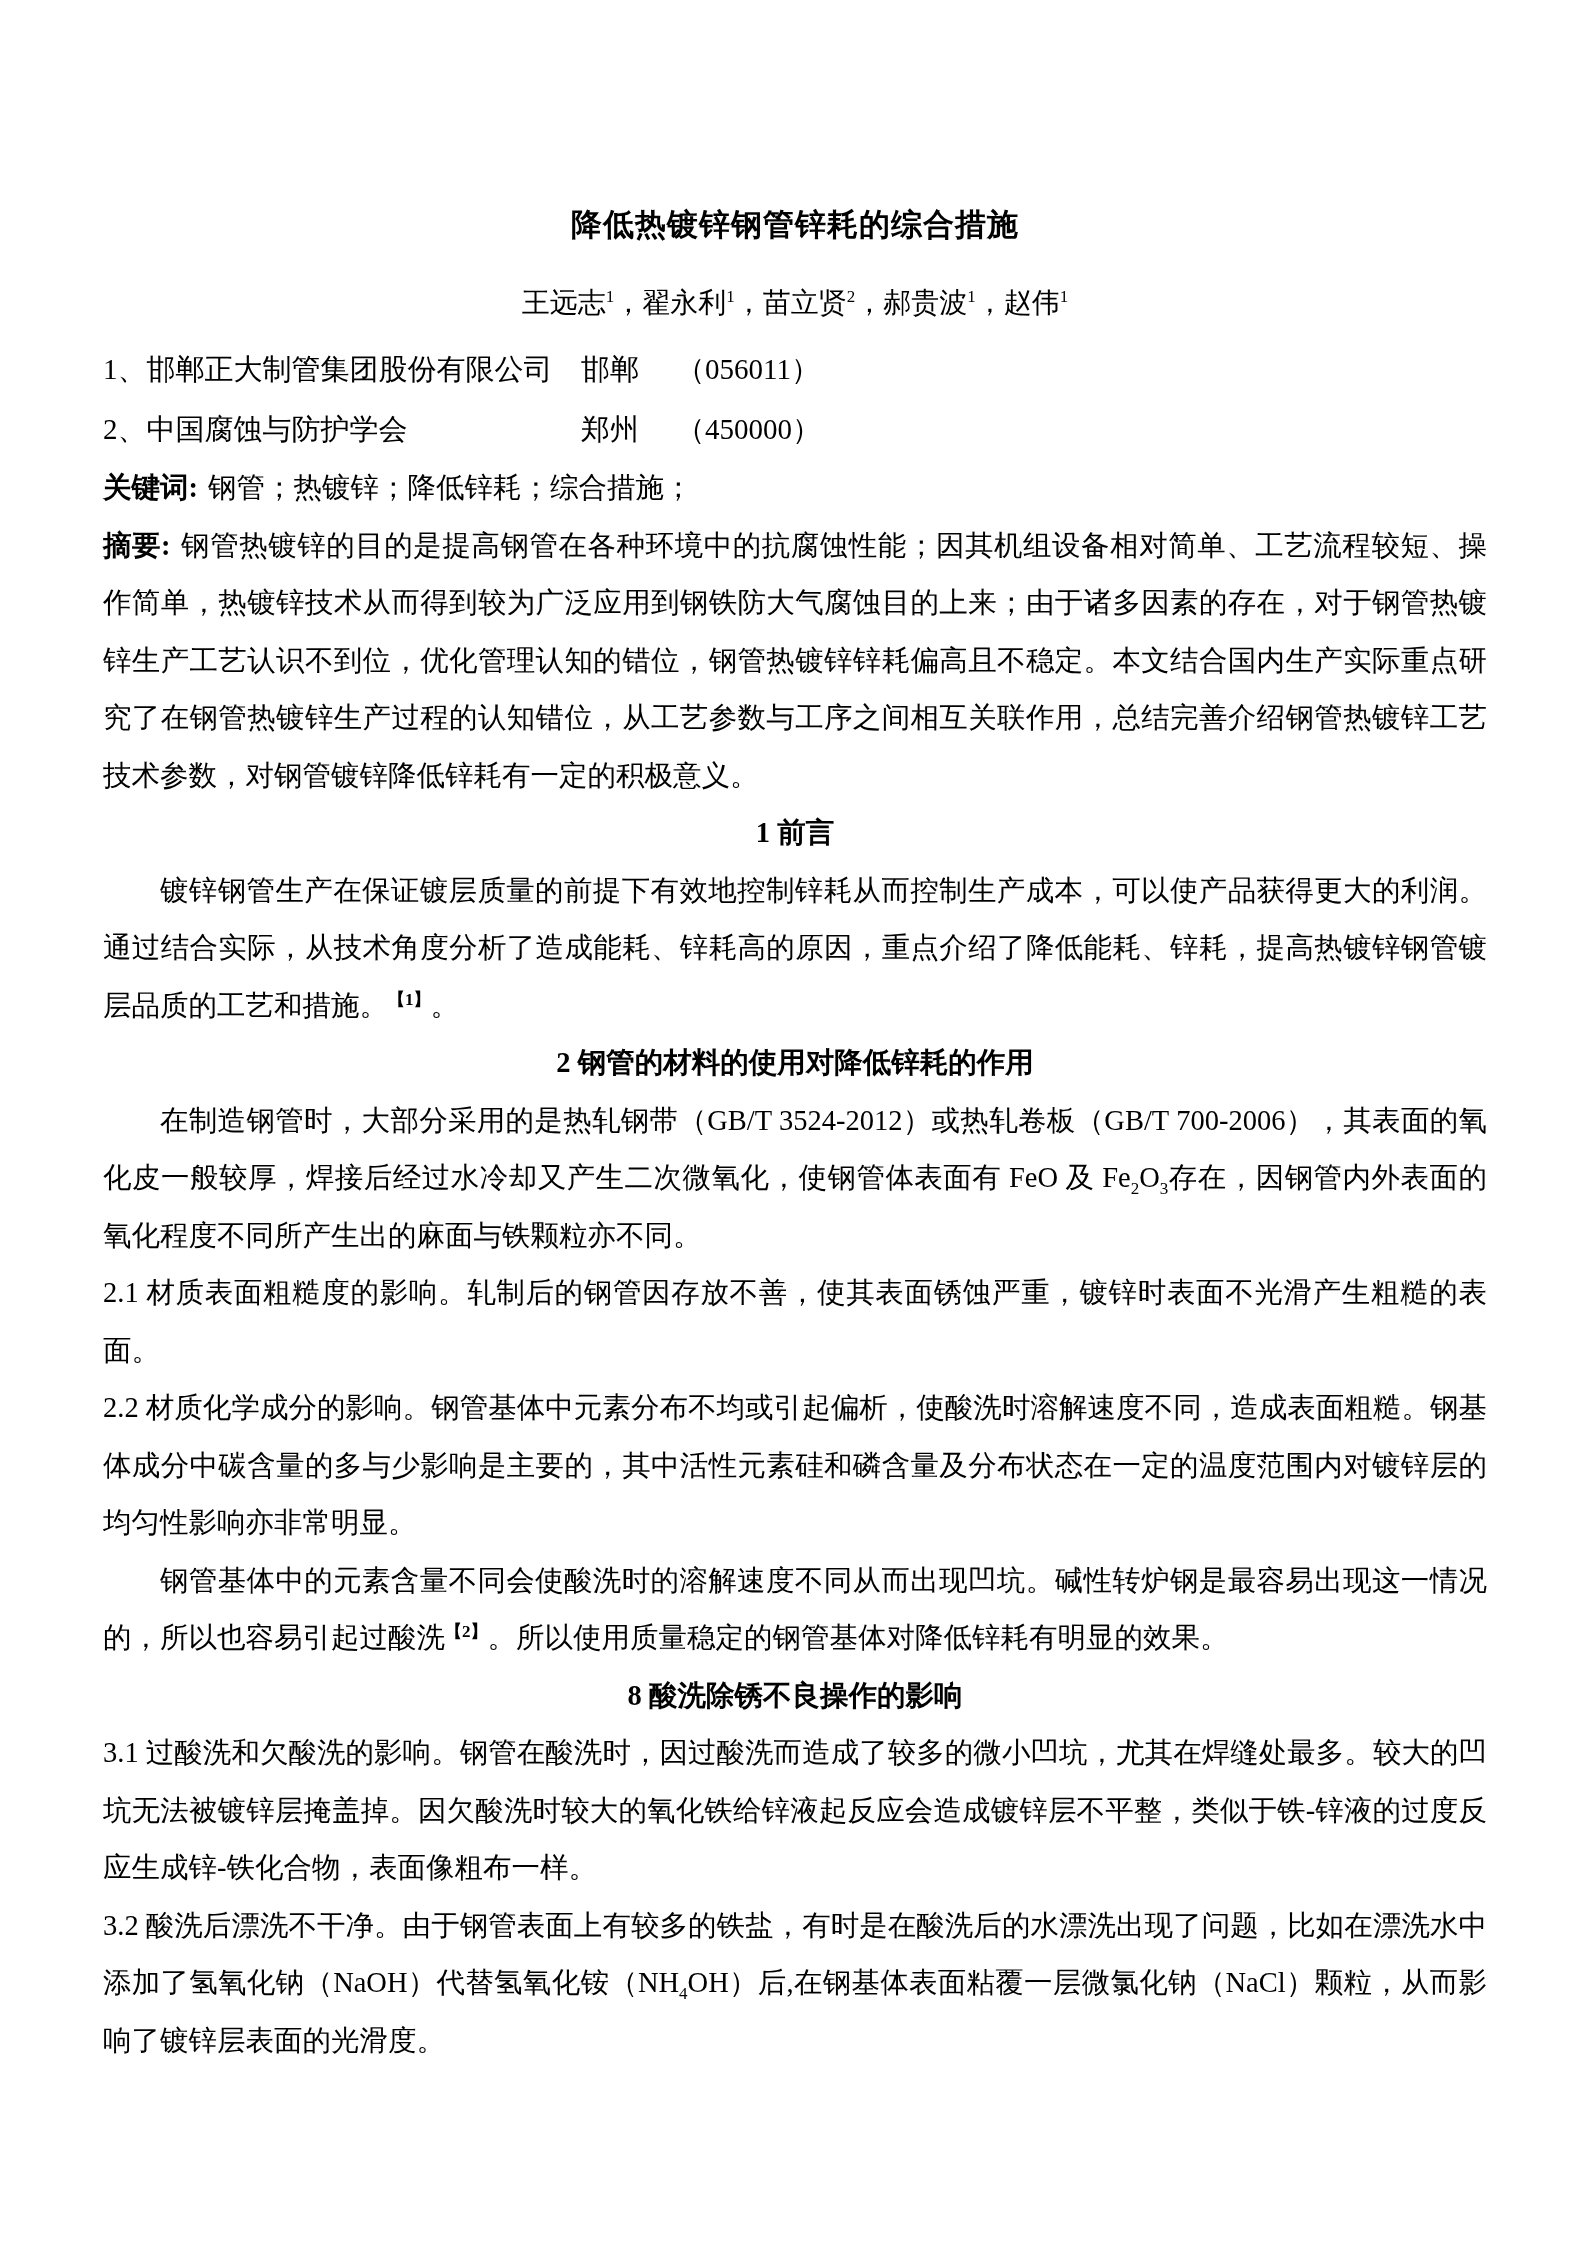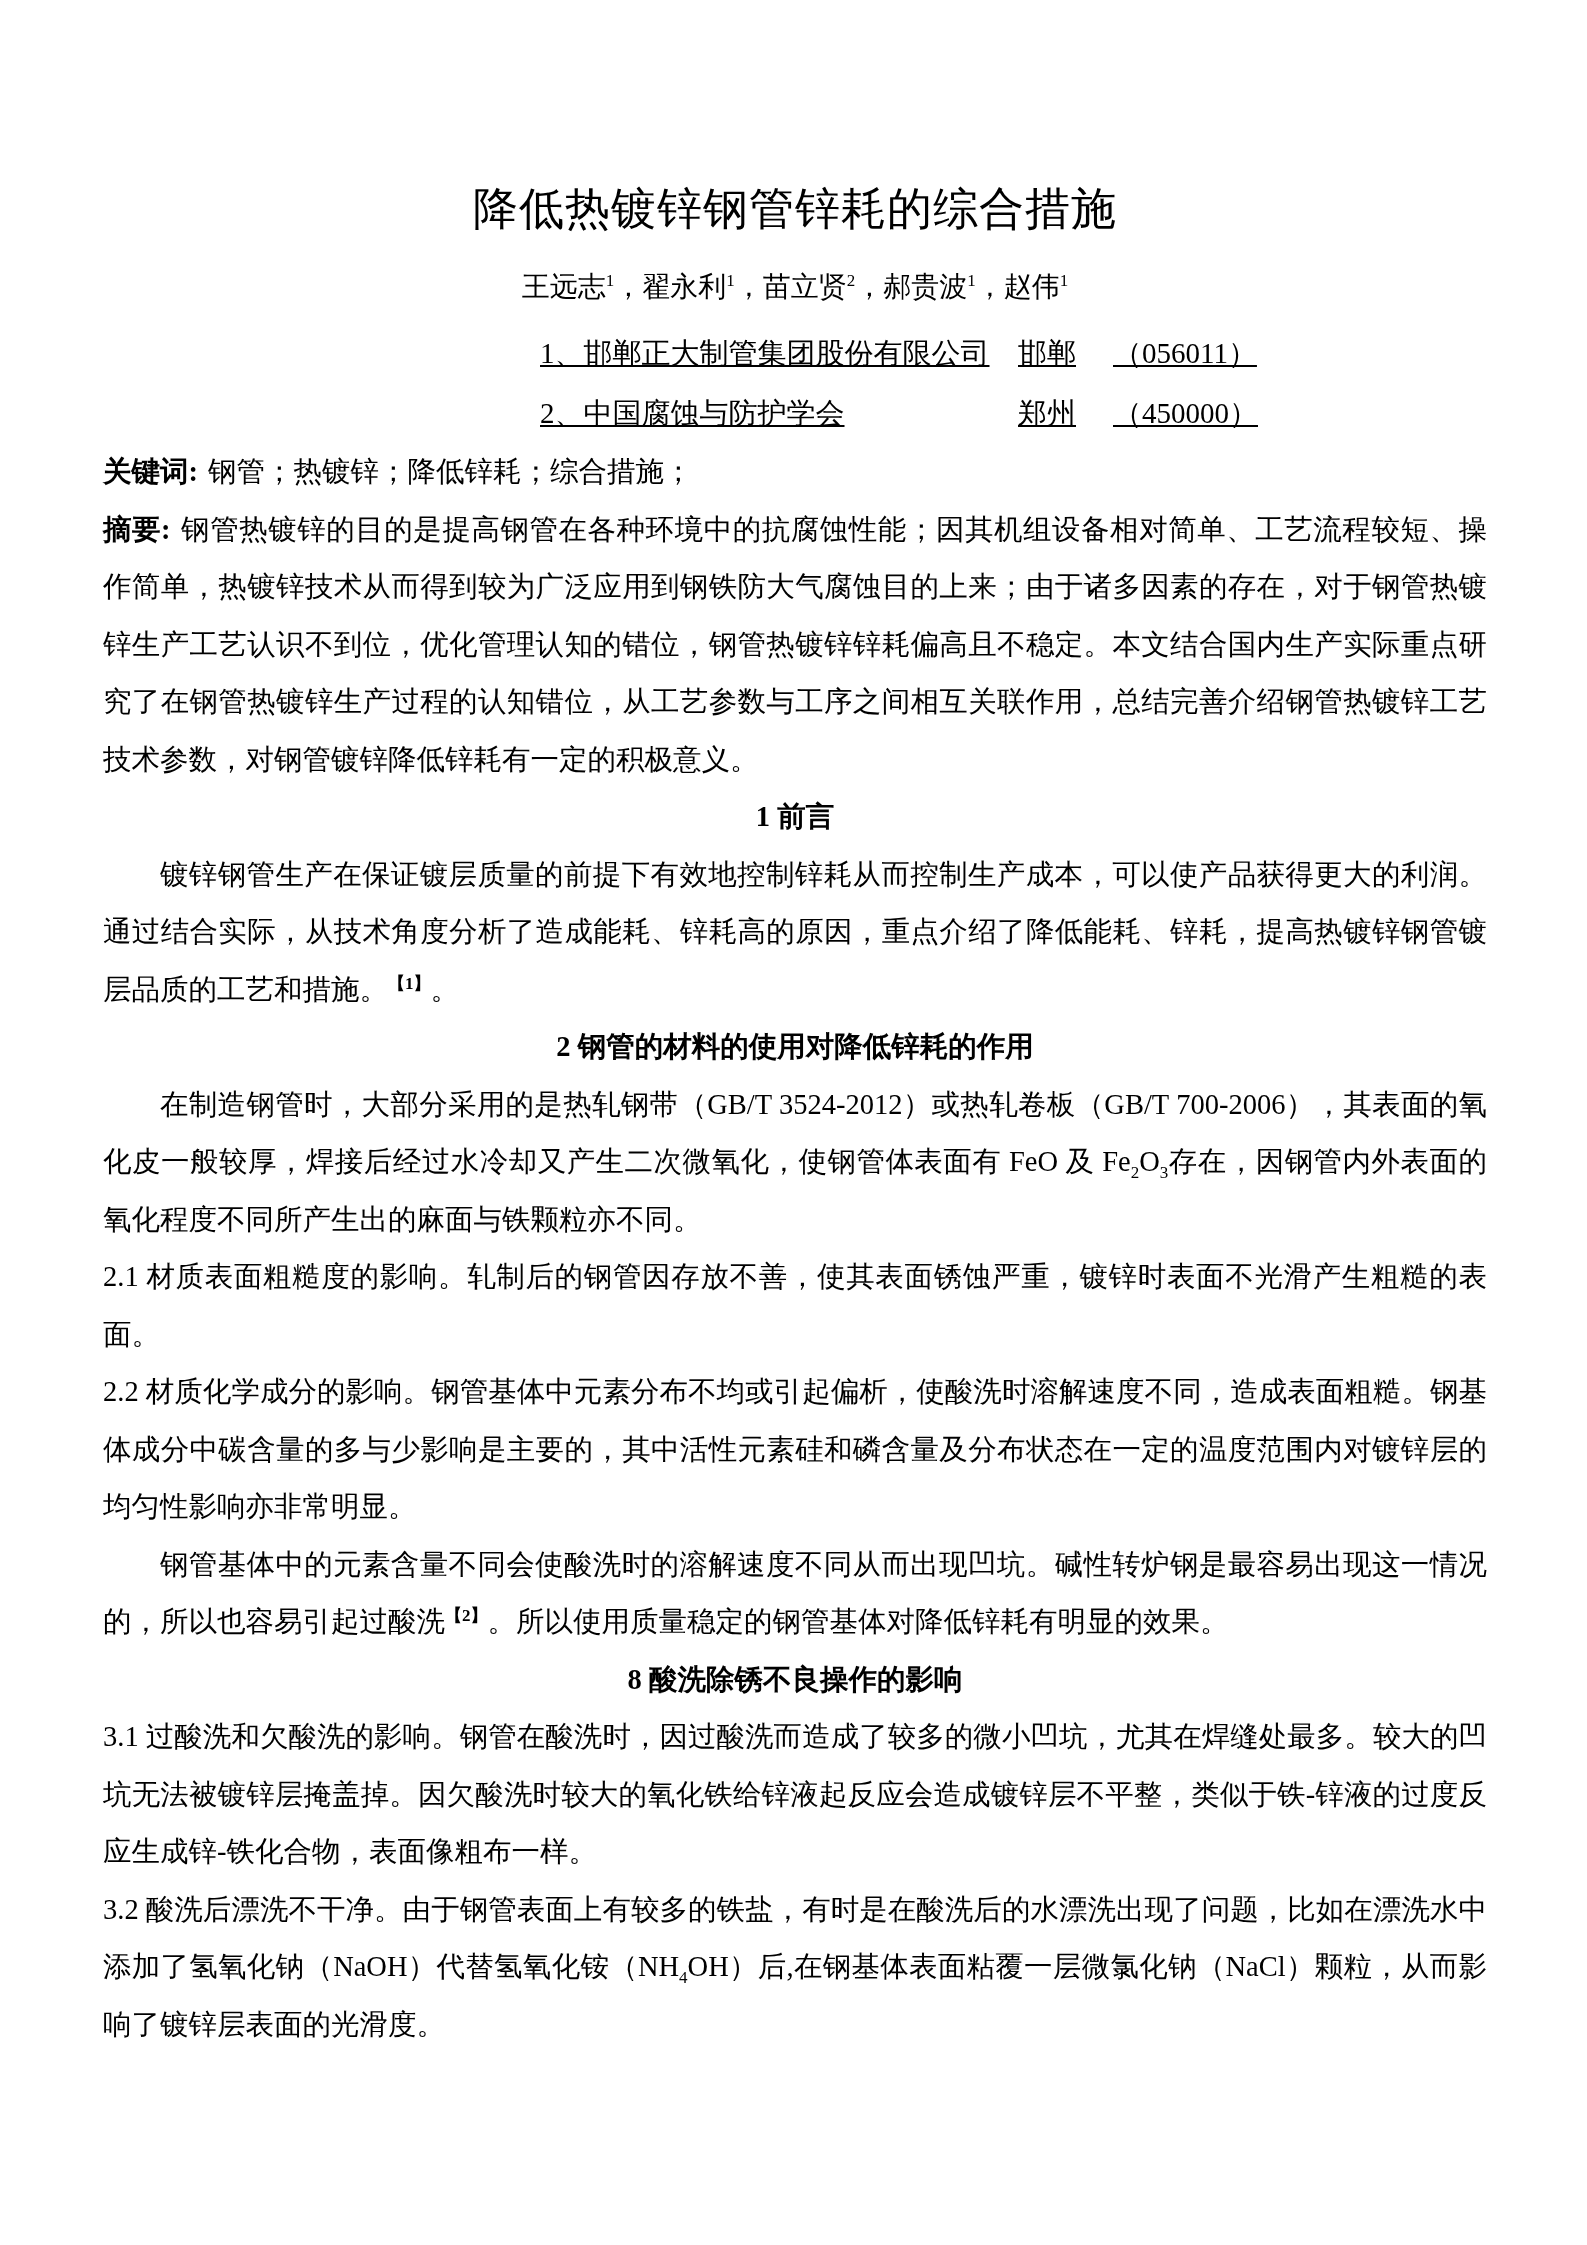--- a/index.html
+++ b/index.html
@@ -15,10 +15,10 @@
     overflow: hidden;
   }
   .title {
-    margin: 0;
+    margin: 16px;
     text-align: center;
-    font-size: 45px;
-    font-weight: 400;
+    font-size: 31px;
+    font-weight: 700;
     line-height: 48px;
     letter-spacing: 1px;
   }

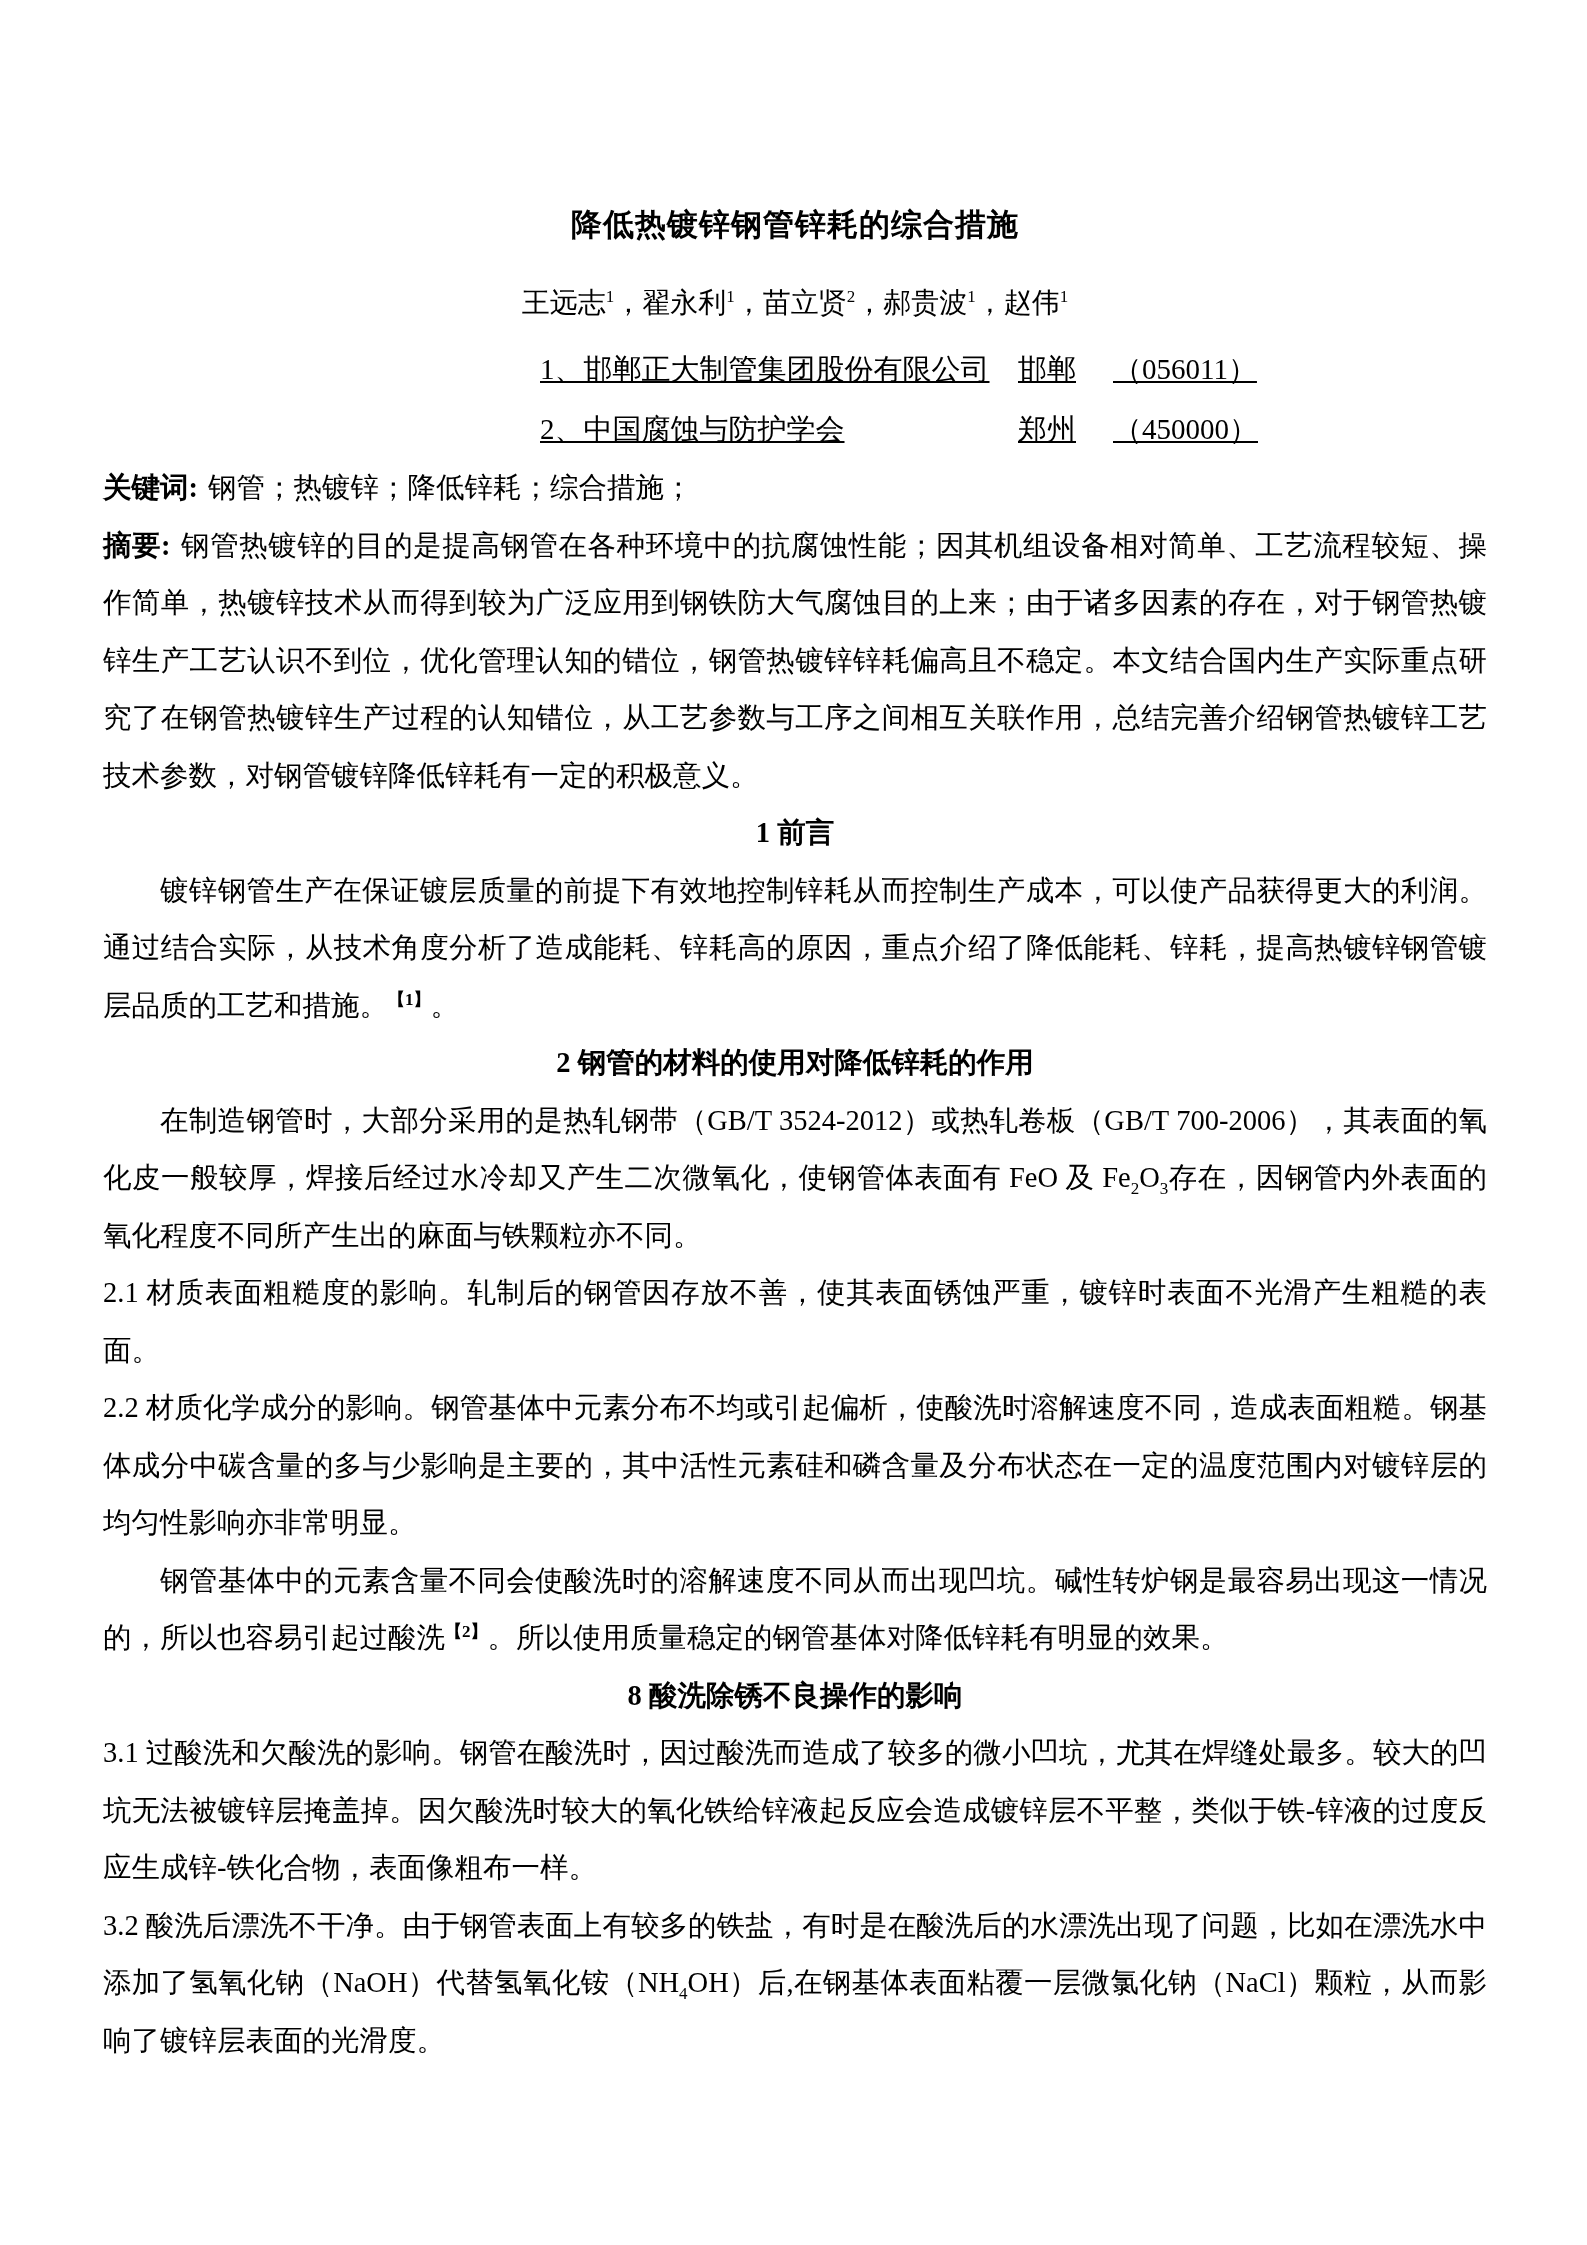--- a/index.html
+++ b/index.html
@@ -30,7 +30,7 @@
   }
   .authors sup { font-size: 17px; }
   .affiliations { margin-top: 16px; font-size: 29px; }
-  .aff-row { display: flex; margin-left: 437px; line-height: 60px; text-decoration: underline; }
+  .aff-row { display: flex; line-height: 60px; }
   .aff-org { width: 478px; }
   .aff-city { width: 95px; }
   .aff-code { flex: 0 0 auto; }

